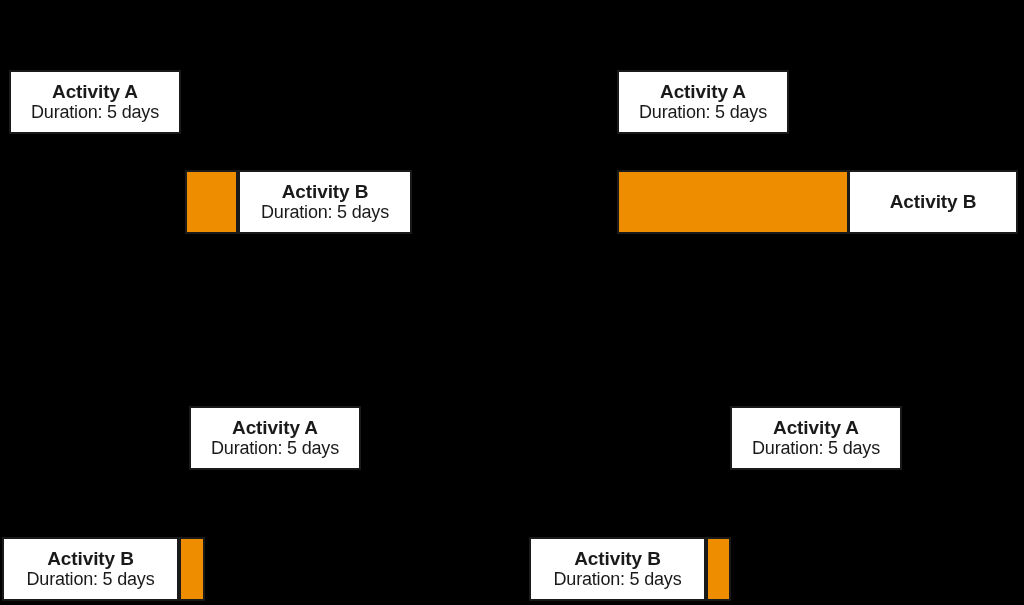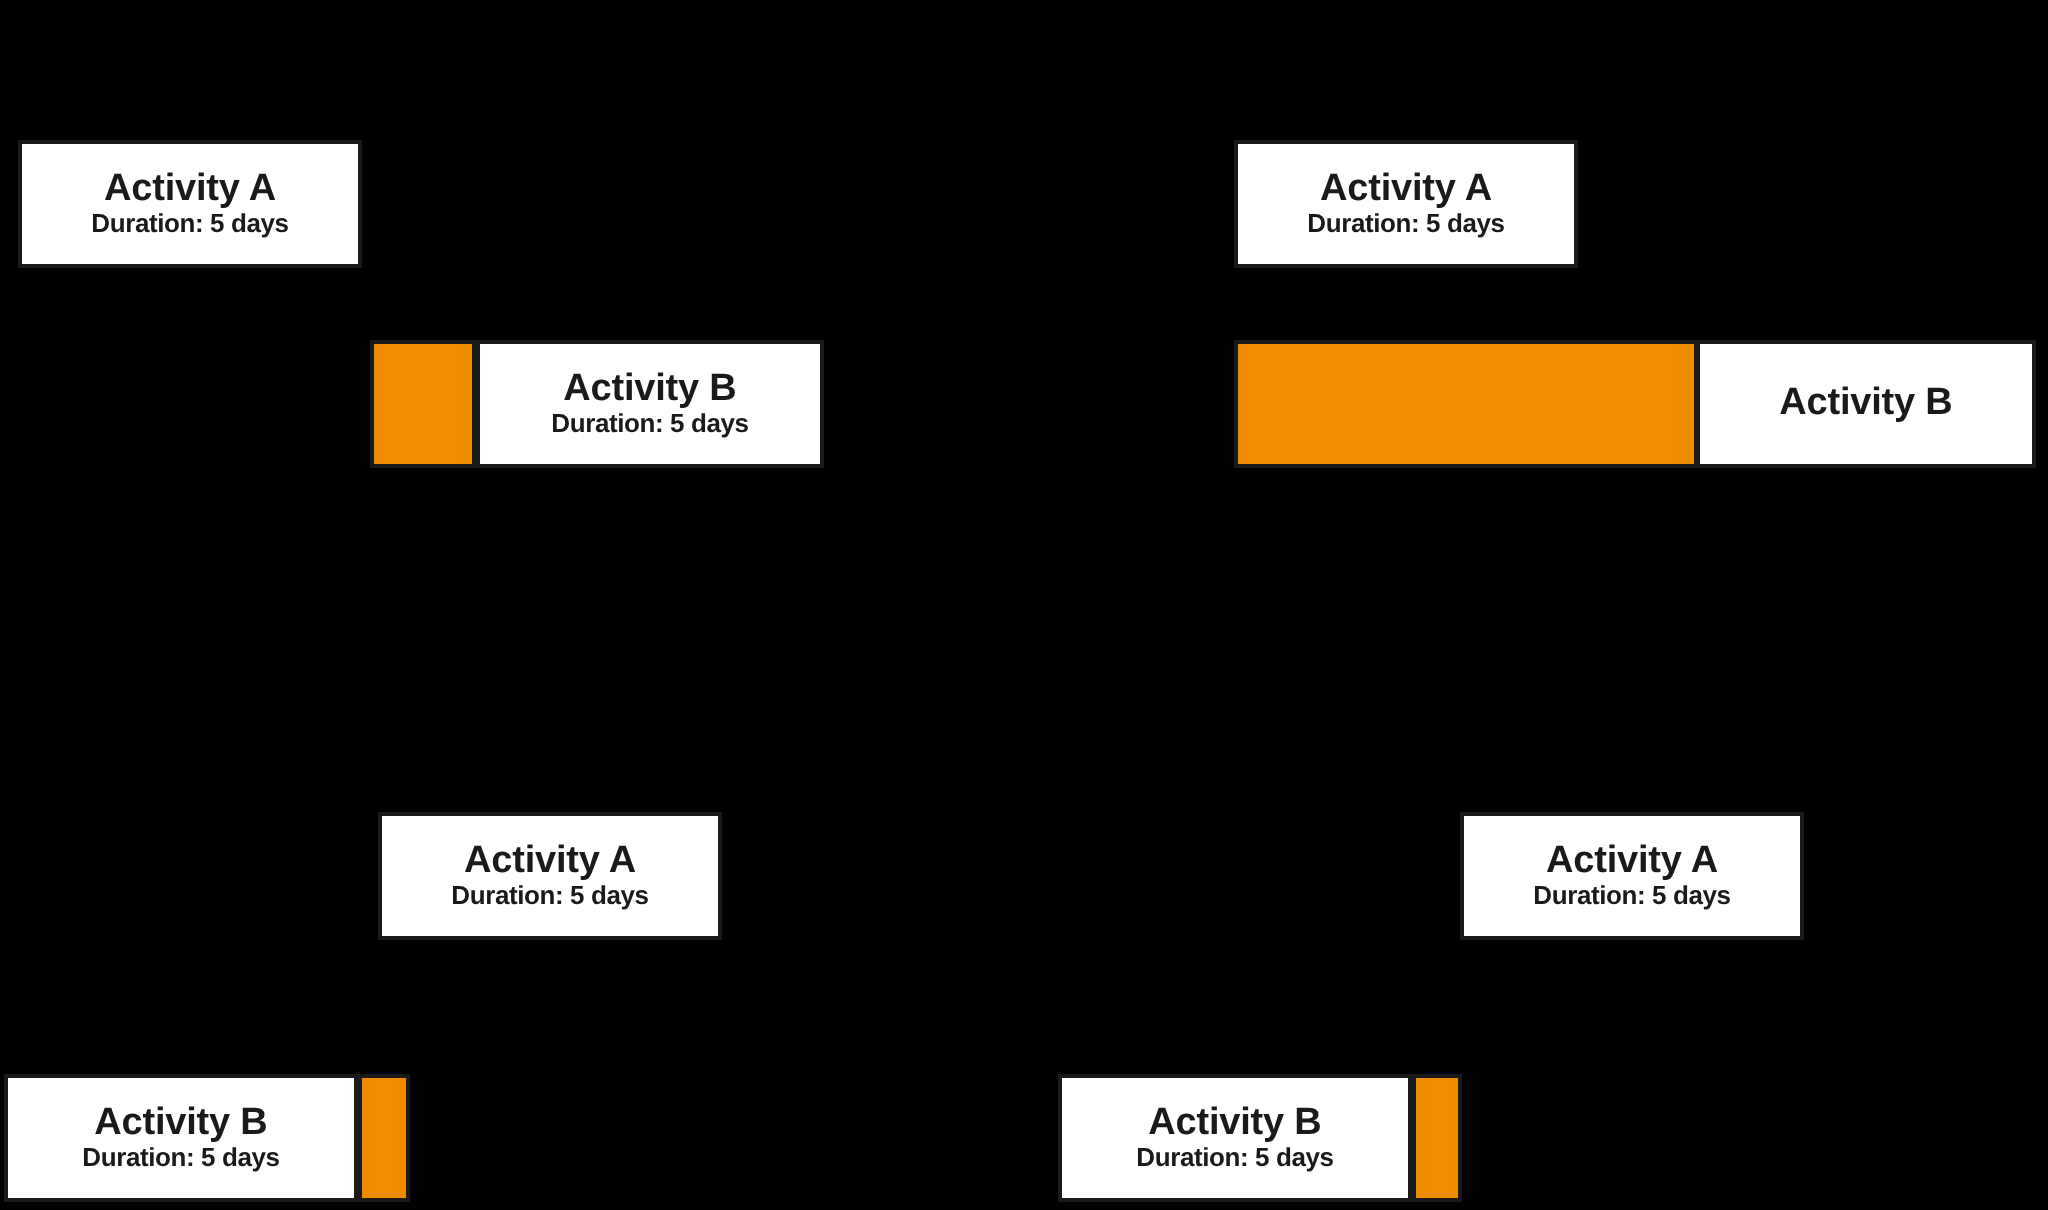--- a/index.html
+++ b/index.html
@@ -47,8 +47,8 @@
     white-space: nowrap;
   }
   .act-sub {
-    font-size: 13px;
-    font-weight: bold;
+    font-size: 18px;
+    font-weight: normal;
     letter-spacing: -0.2px;
     white-space: nowrap;
   }

